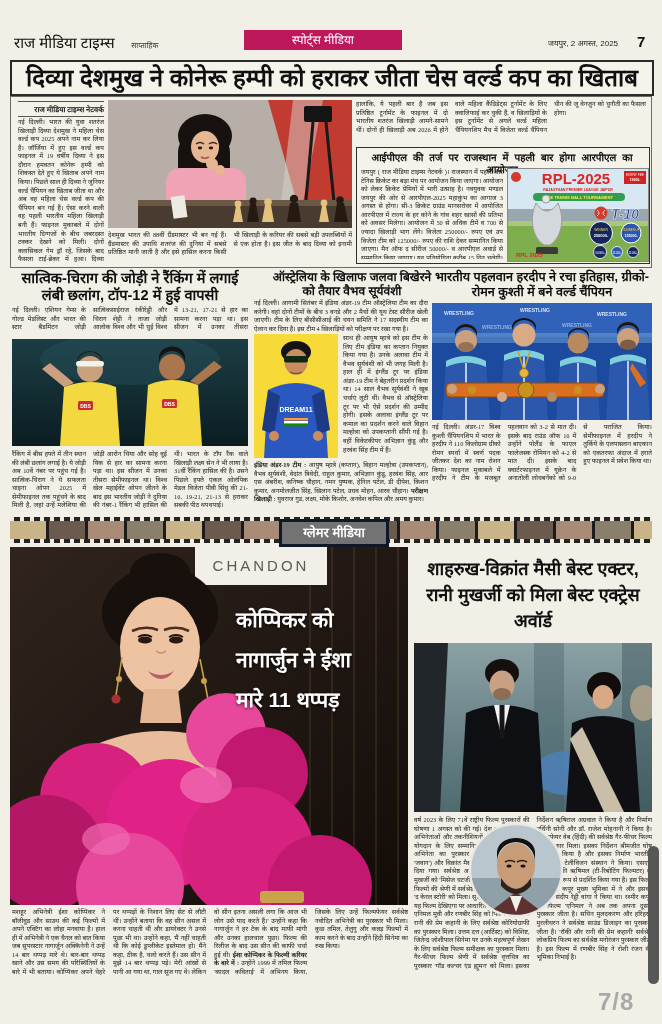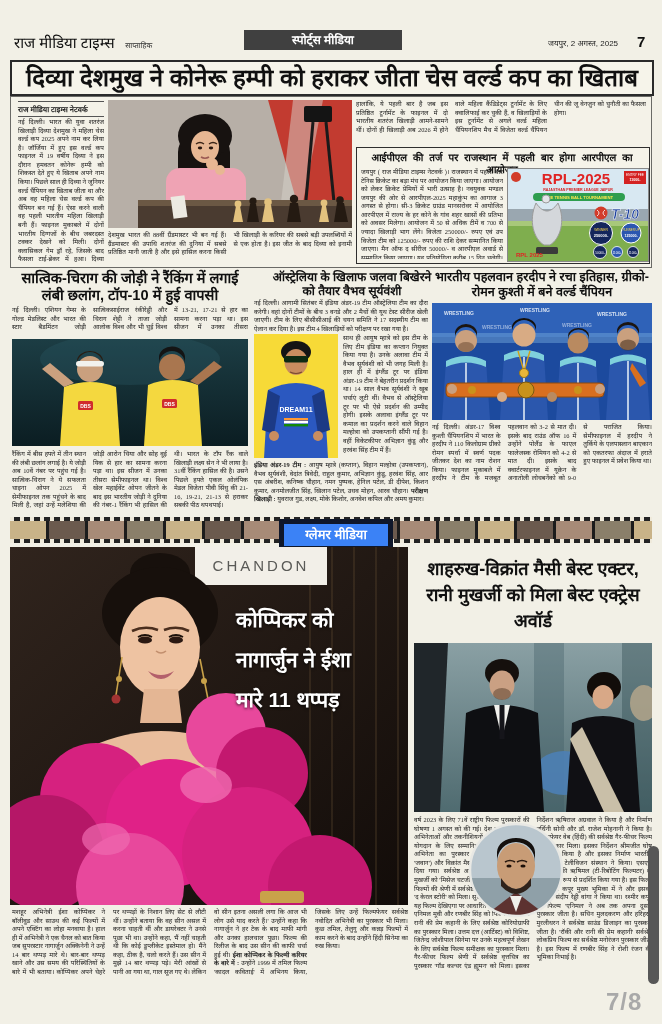--- a/index.html
+++ b/index.html
@@ -35,7 +35,7 @@
 
   <div class="abs" style="left:14px;top:32px;">
     <span class="masthead-title">राज मीडिया टाइम्स</span>
-    <span class="masthead-sub" style="margin-left:6px;font-family:Liberation Mono, monospace;">साप्ताहिक</span>
+    <span class="masthead-sub" style="margin-left:12px;font-family:Liberation Mono, monospace;">साप्ताहिक</span>
   </div>
   <div class="abs section-pill" style="left:244px;top:30px;width:158px;height:20px;">स्पोर्ट्स मीडिया</div>
   <div class="abs dateline" style="left:528px;top:37px;">जयपुर, 2 अगस्त, 2025</div>

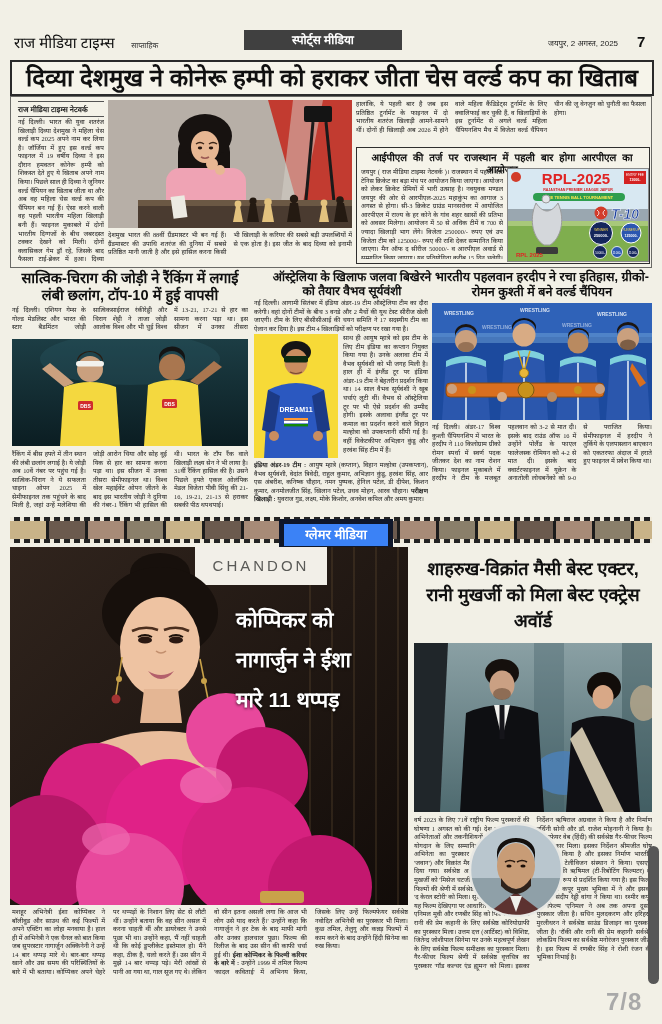--- a/index.html
+++ b/index.html
@@ -14,7 +14,7 @@
   .box{border:1px solid #6a6a66;}
   .masthead-title{font-weight:normal;font-size:15px;color:#0d0d0d;}
   .masthead-sub{font-size:7.5px;color:#333;}
-  .section-pill{background:#404040;color:#fff;font-weight:bold;font-size:12px;text-align:center;line-height:20px;}
+  .section-pill{background:#be185d;color:#fff;font-weight:normal;font-size:12px;text-align:center;line-height:20px;}
   .dateline{font-size:8px;color:#222;margin-left:20px;}
   .pageno{font-weight:bold;font-size:15px;color:#111;}
   .byline{font-weight:bold;font-size:7.5px;text-align:left;color:#222;border-top:1px solid #555;border-bottom:1px solid #555;padding:2px 0;font-family:"Liberation Serif",serif;}

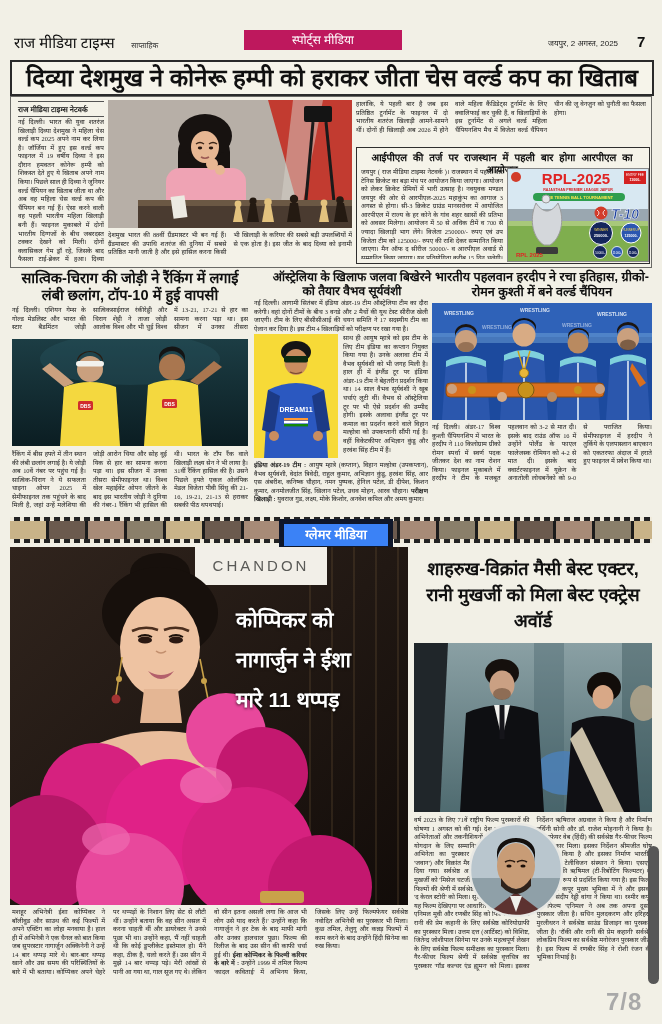--- a/index.html
+++ b/index.html
@@ -17,7 +17,7 @@
   .section-pill{background:#be185d;color:#fff;font-weight:normal;font-size:12px;text-align:center;line-height:20px;}
   .dateline{font-size:8px;color:#222;margin-left:20px;}
   .pageno{font-weight:bold;font-size:15px;color:#111;}
-  .byline{font-weight:bold;font-size:7.5px;text-align:left;color:#222;border-top:1px solid #555;border-bottom:1px solid #555;padding:2px 0;font-family:"Liberation Serif",serif;}
+  .byline{font-weight:bold;font-size:7.5px;text-align:right;color:#222;border-top:1px solid #555;border-bottom:1px solid #555;padding:2px 0;font-family:"Liberation Serif",serif;}
   .strip{background:#232323;overflow:hidden;}
   .strip .holes{height:4px;background:repeating-linear-gradient(90deg,#efeadb 0 4px,#232323 4px 10px);}
   .strip .frames{height:18px;background:repeating-linear-gradient(90deg,#c9b388 0 36px,#1c1c1c 36px 39px,#6b5a4e 39px 75px,#1c1c1c 75px 78px,#a78b77 78px 114px,#1c1c1c 114px 117px,#8a7f6a 117px 153px,#1c1c1c 153px 156px);}

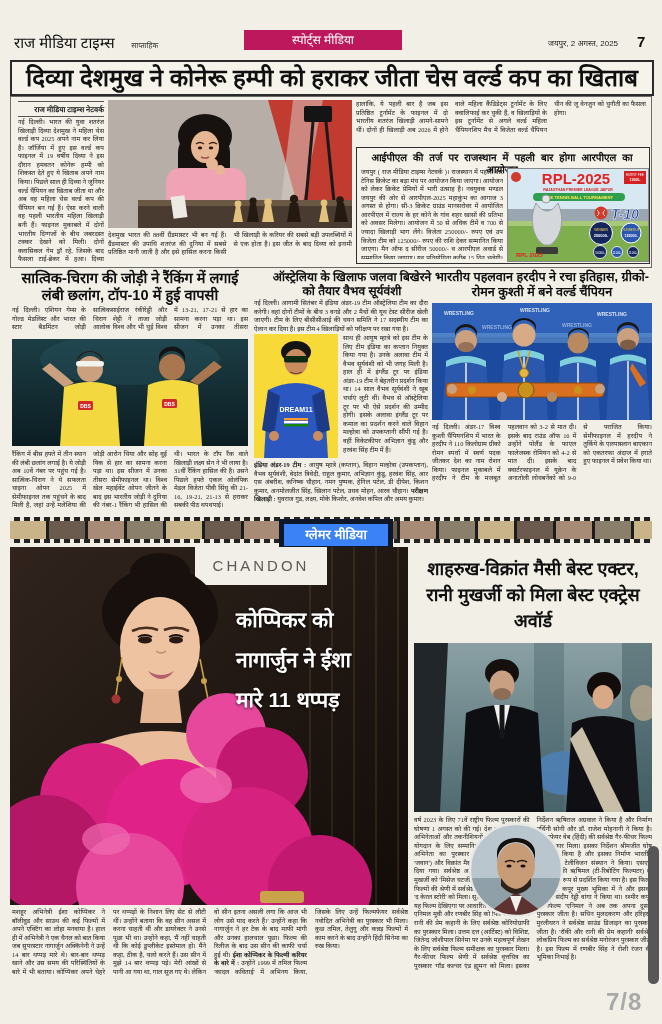--- a/index.html
+++ b/index.html
@@ -137,7 +137,7 @@
     <text x="8" y="88" font-size="6" font-weight="bold" fill="#e02424">RPL 2025</text>
   </svg>
 
-  <div class="abs hl" style="left:12px;top:270px;width:236px;font-size:14.6px;">सात्विक-चिराग की जोड़ी ने रैंकिंग में लगाई लंबी छलांग, टॉप-10 में हुई वापसी</div>
+  <div class="abs hl" style="left:12px;top:270px;width:236px;font-size:14.6px;">सात्विक-चिराग की जोड़ी ने रैंकिंग में लगाई लंबी छलांग, टॉप-12 में हुई वापसी</div>
   <div class="abs t cols3" style="left:12px;top:306px;width:236px;height:31px;">नई दिल्ली। एशियन गेम्स के गोल्ड मेडलिस्ट और भारत की स्टार बैडमिंटन जोड़ी सात्विकसाईराज रंकीरेड्डी और चिराग शेट्टी ने ताजा जोड़ी आलोक विश्व और भी चुई विश्व में 13-21, 17-21 से हार का सामना करना पड़ा था। इस सीजन में उनका तीसरा सेमीफाइनल था। खिलाड़ी लय पाने में भी लगे, रैंकिंग में दो स्थान की छलांग लगाकर 17वें स्थान पर जगह बना ली है। उनके अब 34442 पॉइंट हैं, जो चीन के होनटेशियन चीन से थोड़े ही आगे हैं।</div>
   <svg class="abs" style="left:12px;top:339px;" width="236" height="107" viewBox="0 0 236 107">
     <defs>

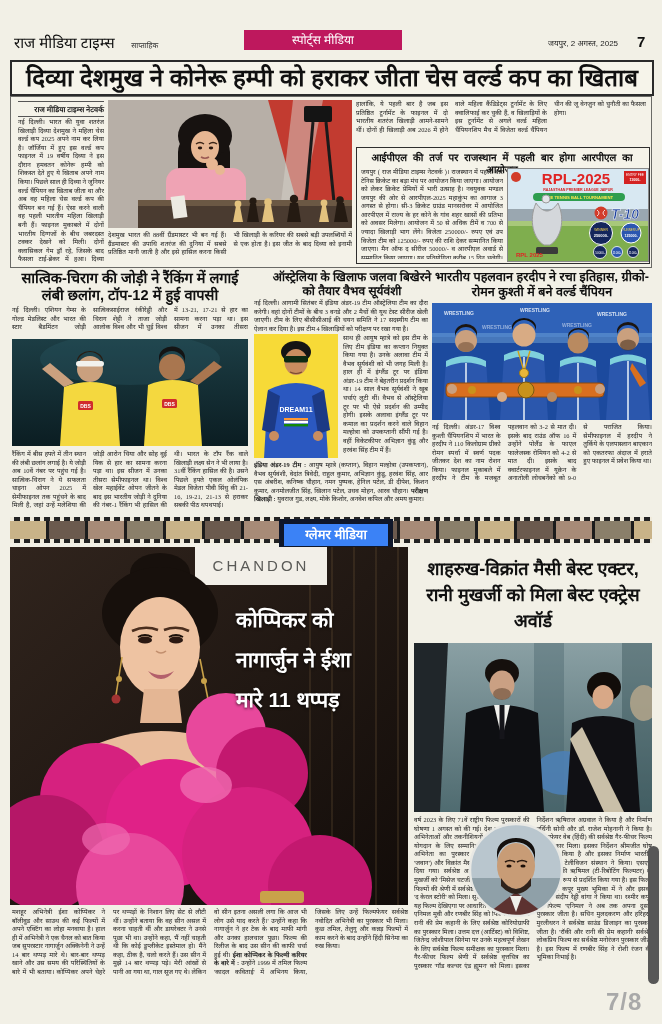--- a/index.html
+++ b/index.html
@@ -21,7 +21,7 @@
   .strip{background:#232323;overflow:hidden;}
   .strip .holes{height:4px;background:repeating-linear-gradient(90deg,#efeadb 0 4px,#232323 4px 10px);}
   .strip .frames{height:18px;background:repeating-linear-gradient(90deg,#c9b388 0 36px,#1c1c1c 36px 39px,#6b5a4e 39px 75px,#1c1c1c 75px 78px,#a78b77 78px 114px,#1c1c1c 114px 117px,#8a7f6a 117px 153px,#1c1c1c 153px 156px);}
-  .glam-label{background:#3b82f6;color:#fff;font-weight:bold;font-size:13px;text-align:center;line-height:22px;border:5px solid #0f172a;}
+  .glam-label{background:#737373;color:#fff;font-weight:bold;font-size:13px;text-align:center;line-height:22px;border:3px solid #0f172a;}
   .overlay-hl{color:#fff;font-weight:bold;font-size:21px;line-height:1.9;text-shadow:0 1px 3px rgba(0,0,0,.8);}
   .subbold{font-weight:bold;}
   .scrollthumb{background:#575757;border-radius:6px;}

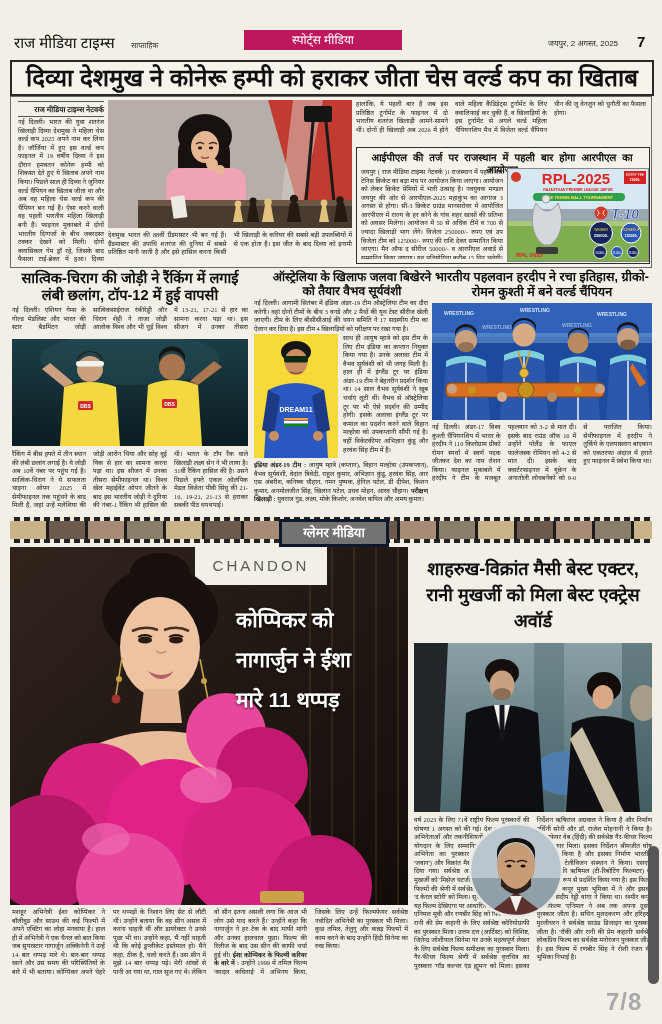--- a/index.html
+++ b/index.html
@@ -373,7 +373,7 @@
     <circle cx="48" cy="48" r="46" fill="none" stroke="#e8e8e4" stroke-width="2.5"></circle>
   </svg>
 
-  <div class="abs pgind" style="left:598px;top:988px;margin-left:8px;">7/8</div>
+  <div class="abs pgind" style="left:598px;top:988px;">7/8</div>
   <div class="abs scrollthumb" style="left:648px;top:846px;width:11px;height:138px;"></div>
 
 </div>

